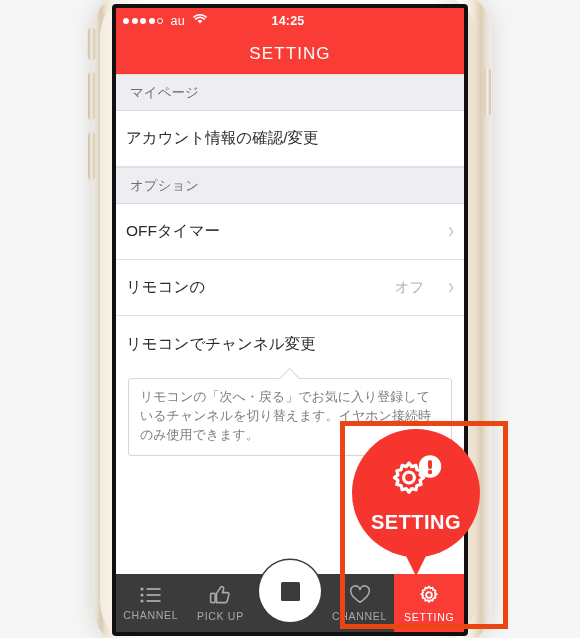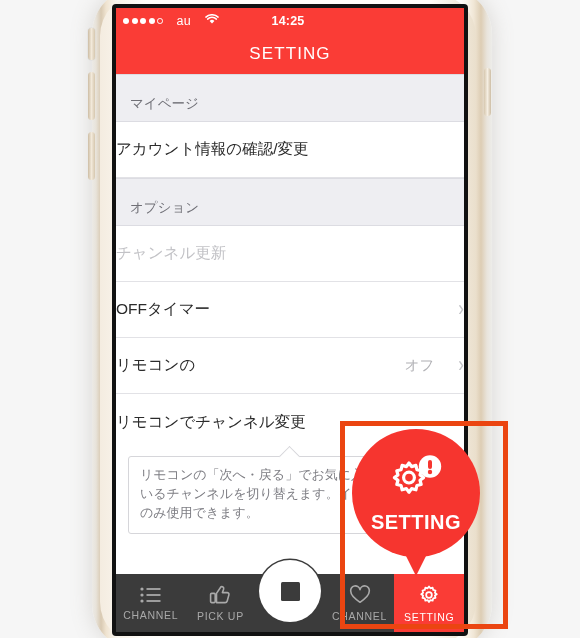--- a/index.html
+++ b/index.html
@@ -118,7 +118,7 @@
     flex: 0 0 auto;
     position: relative;
   }
-  .sb-left { display: flex; align-items: center; gap: 14px; justify-content: space-between; }
+  .sb-left { display: flex; align-items: center; gap: 8px; justify-content: space-between; }
   .dots { display: flex; align-items: center; gap: 2.5px; }
   .dot { width: 6px; height: 6px; border-radius: 50%; background: #ffffff; }
   .dot.hollow { background: transparent; border: 1.2px solid #ffffff; width: 3.6px; height: 3.6px; }

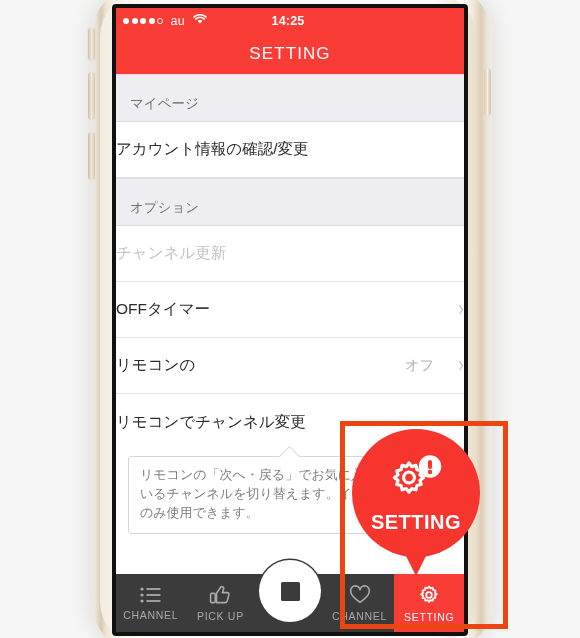--- a/index.html
+++ b/index.html
@@ -186,7 +186,7 @@
     background: #eeeef2;
     color: #6f6f76;
     font-size: 13.5px;
-    padding: 20px 14px 8px;
+    padding: 9px 14px 8px;
     border-bottom: 1px solid #dcdce2;
     border-top: 1px solid #dcdce2;
   }

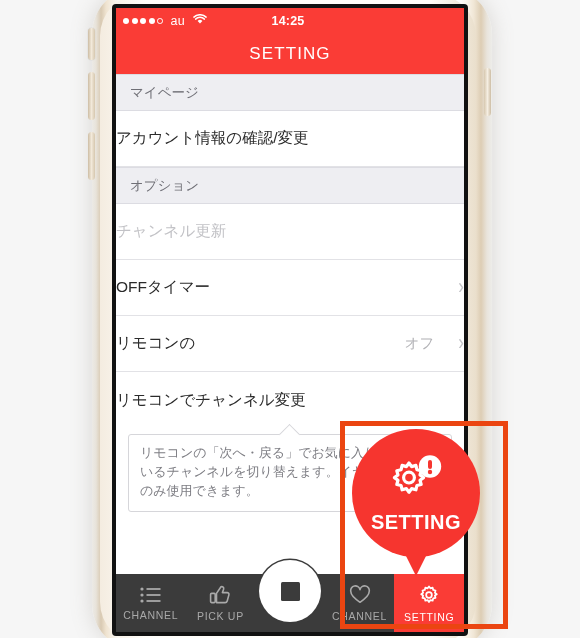--- a/index.html
+++ b/index.html
@@ -196,7 +196,7 @@
     box-sizing: border-box;
     display: flex;
     align-items: center;
-    padding: 0 0;
+    padding: 0 10px;
     border-bottom: 1px solid #e2e2e6;
     font-size: 15.5px;
     color: #2b2b2b;

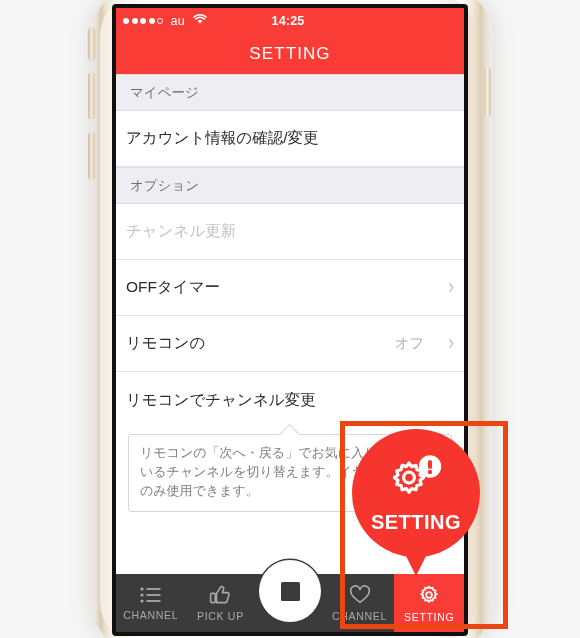--- a/index.html
+++ b/index.html
@@ -384,9 +384,6 @@
 
       <div class="section-header">オプション</div>
 
-      <div class="row disabled">
-        <span class="label">チャンネル更新</span>
-      </div>
 
       <div class="row">
         <span class="label">OFFタイマー</span>

